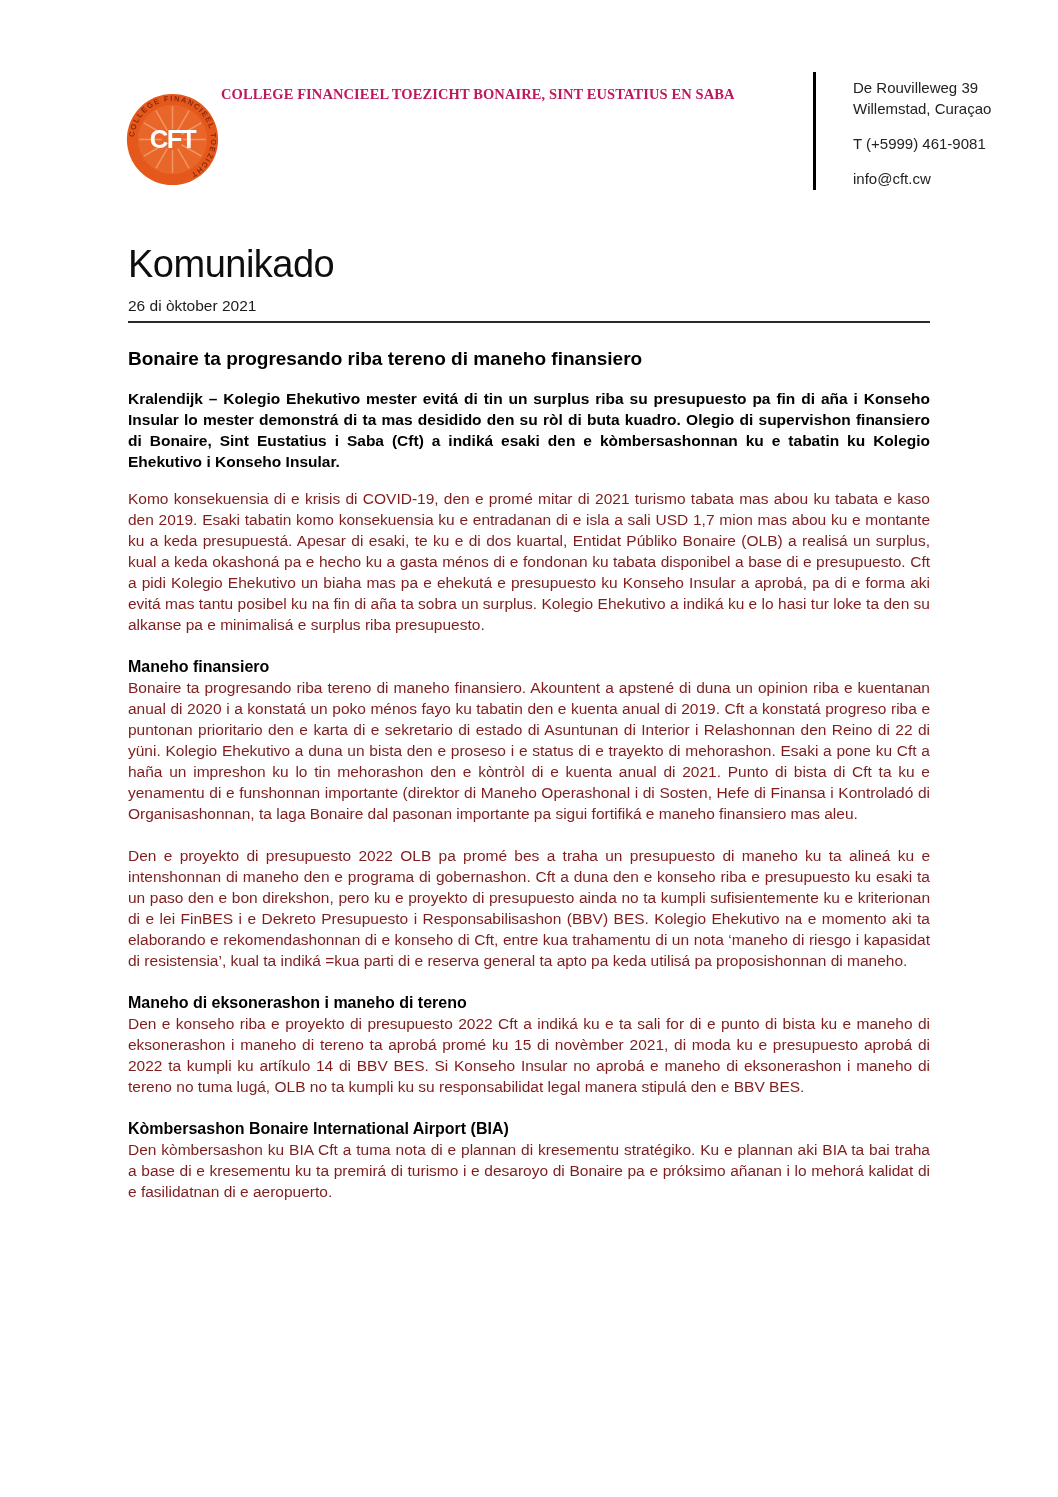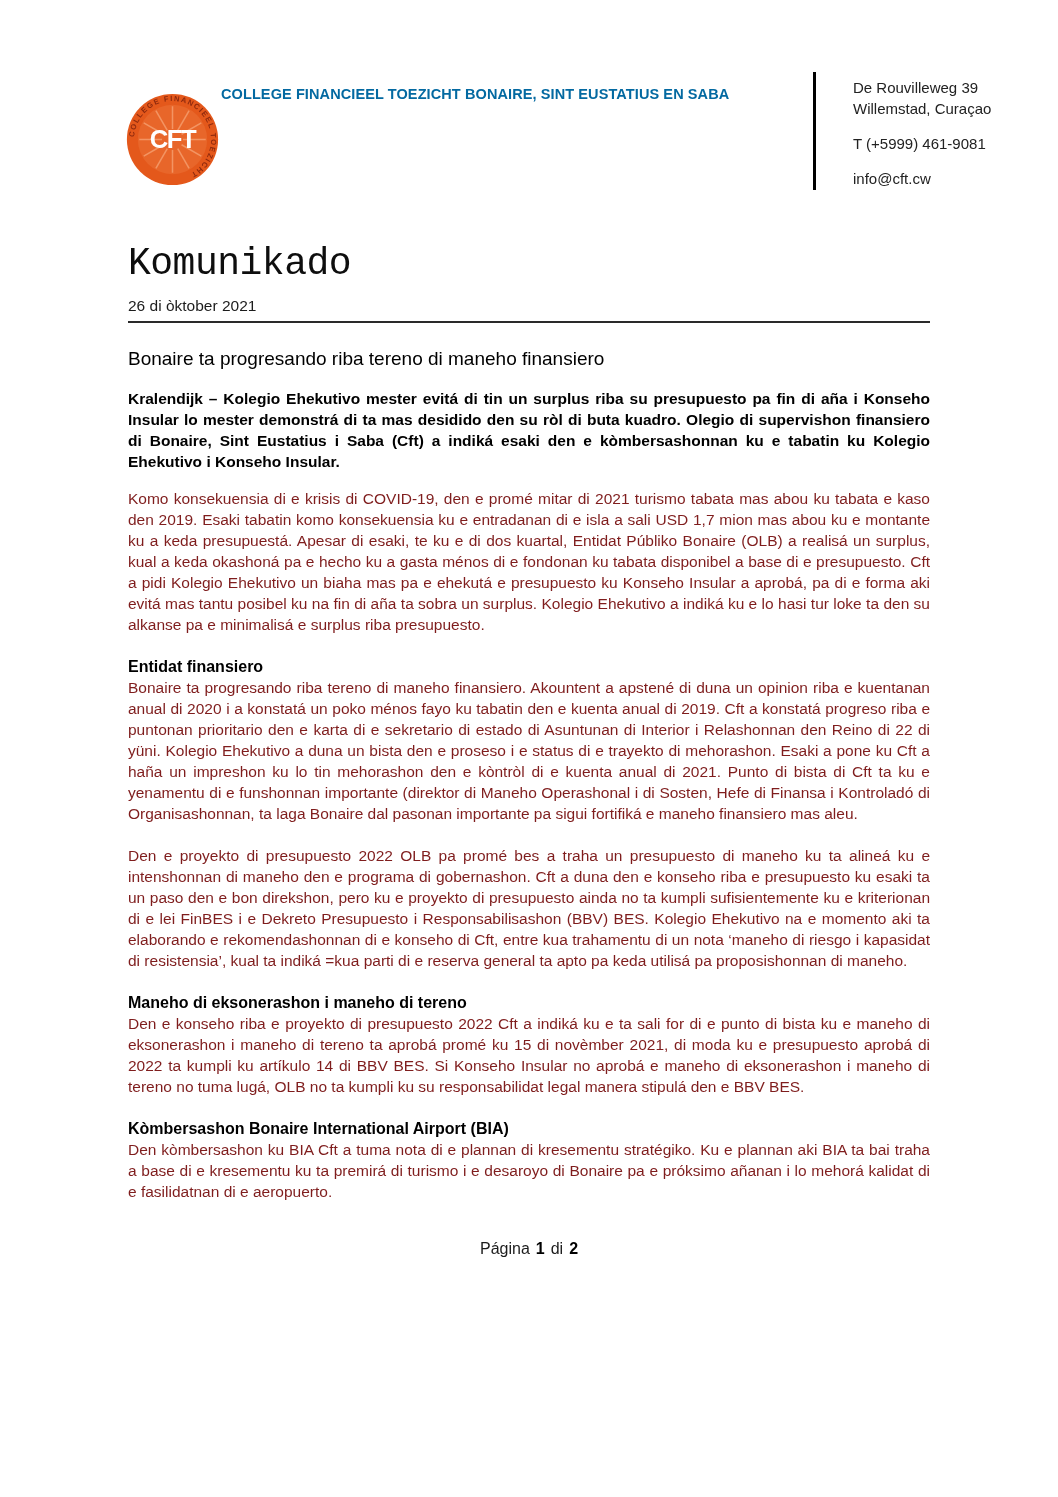--- a/index.html
+++ b/index.html
@@ -31,9 +31,10 @@
     padding: 13px 14px 0 0;
     font-size: 14.5px;
     font-weight: 700;
-    color: #0369a1;
+    color: #be185d;
     letter-spacing: 0.1px;
     line-height: 18px;
+    font-family: Liberation Serif, serif;
   }
   .head-divider { flex: 0 0 3px; height: 118px; background: #000; }
   .address {

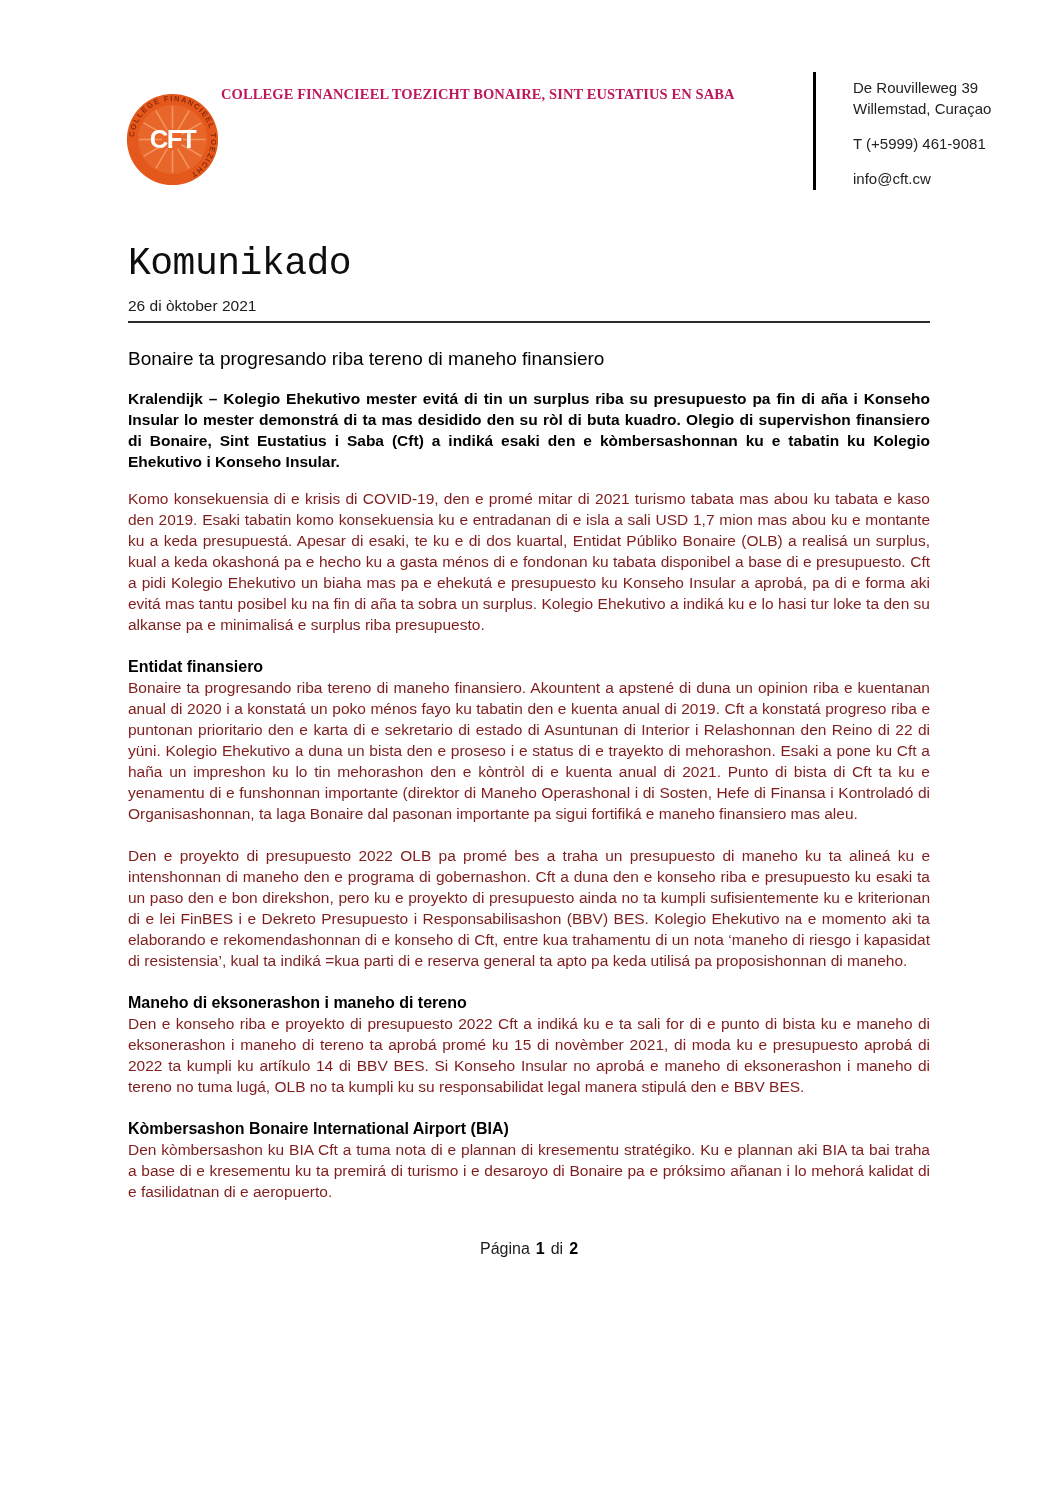--- a/index.html
+++ b/index.html
@@ -56,7 +56,6 @@
     line-height: 40px;
     letter-spacing: -0.5px;
     color: #0e0e0e;
-    font-family: Liberation Mono, monospace;
   }
   .doc-date { margin-top: 12px; font-size: 15.5px; line-height: 20px; color: #1c1c1c; }
   hr.rule { margin-top: 5px; border: none; border-top: 2.5px solid #2a2a2a; }

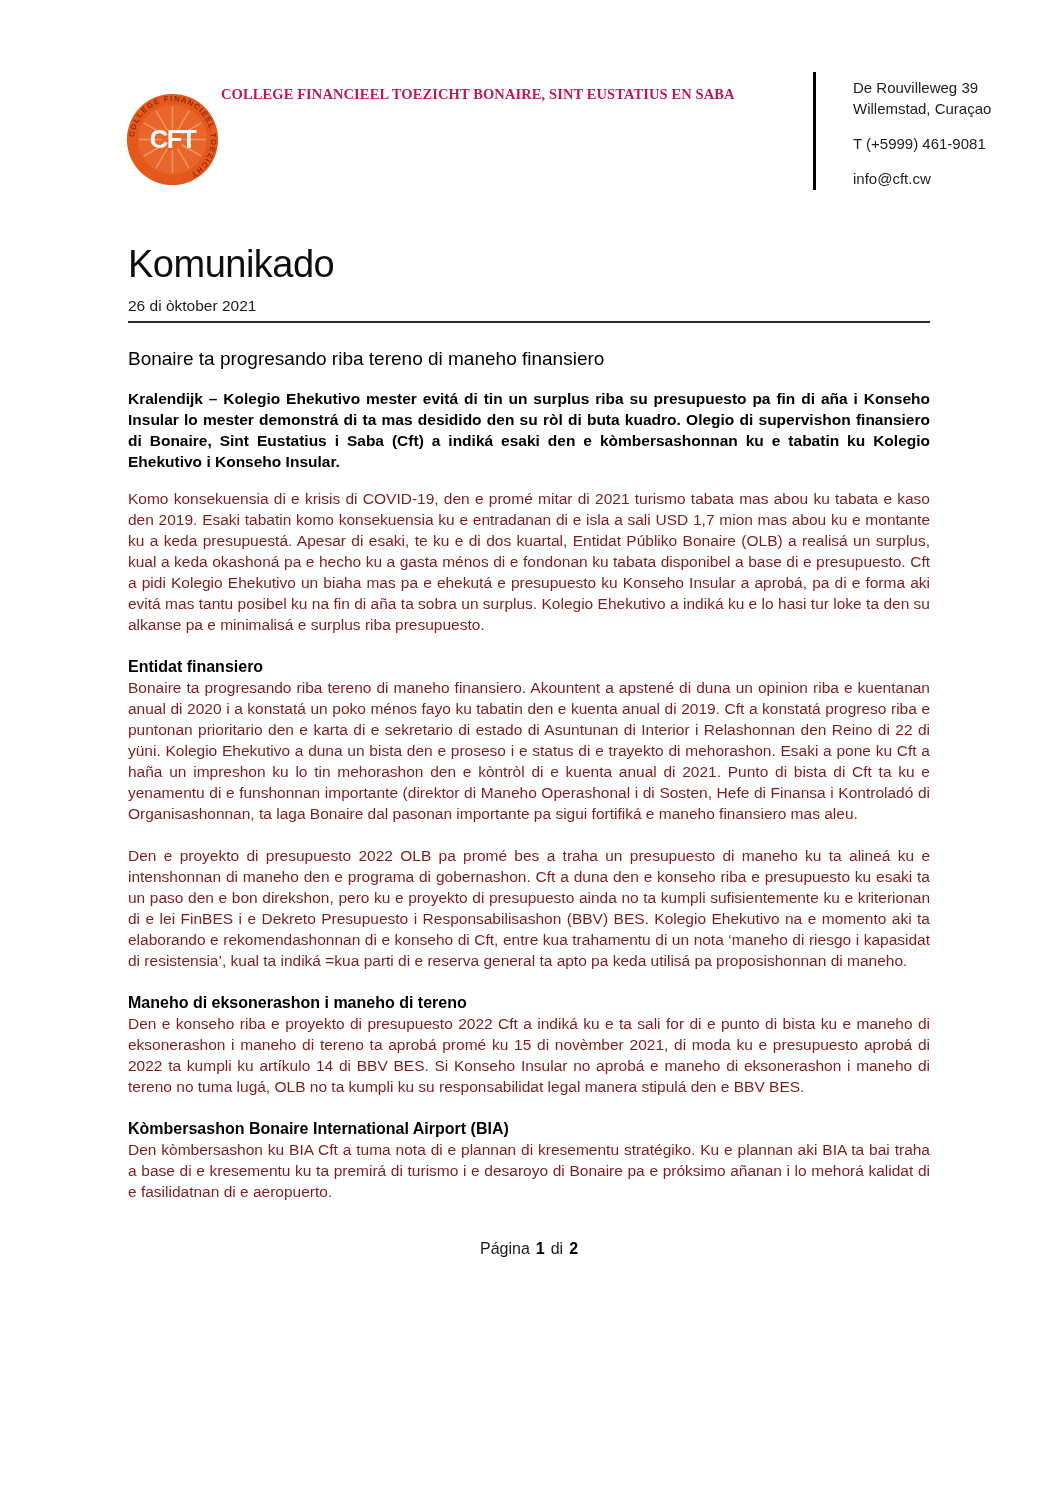--- a/index.html
+++ b/index.html
@@ -64,7 +64,7 @@
     margin-top: 24px;
     font-size: 19px;
     line-height: 23px;
-    font-weight: 400;
+    font-weight: 700;
     color: #000;
   }
 

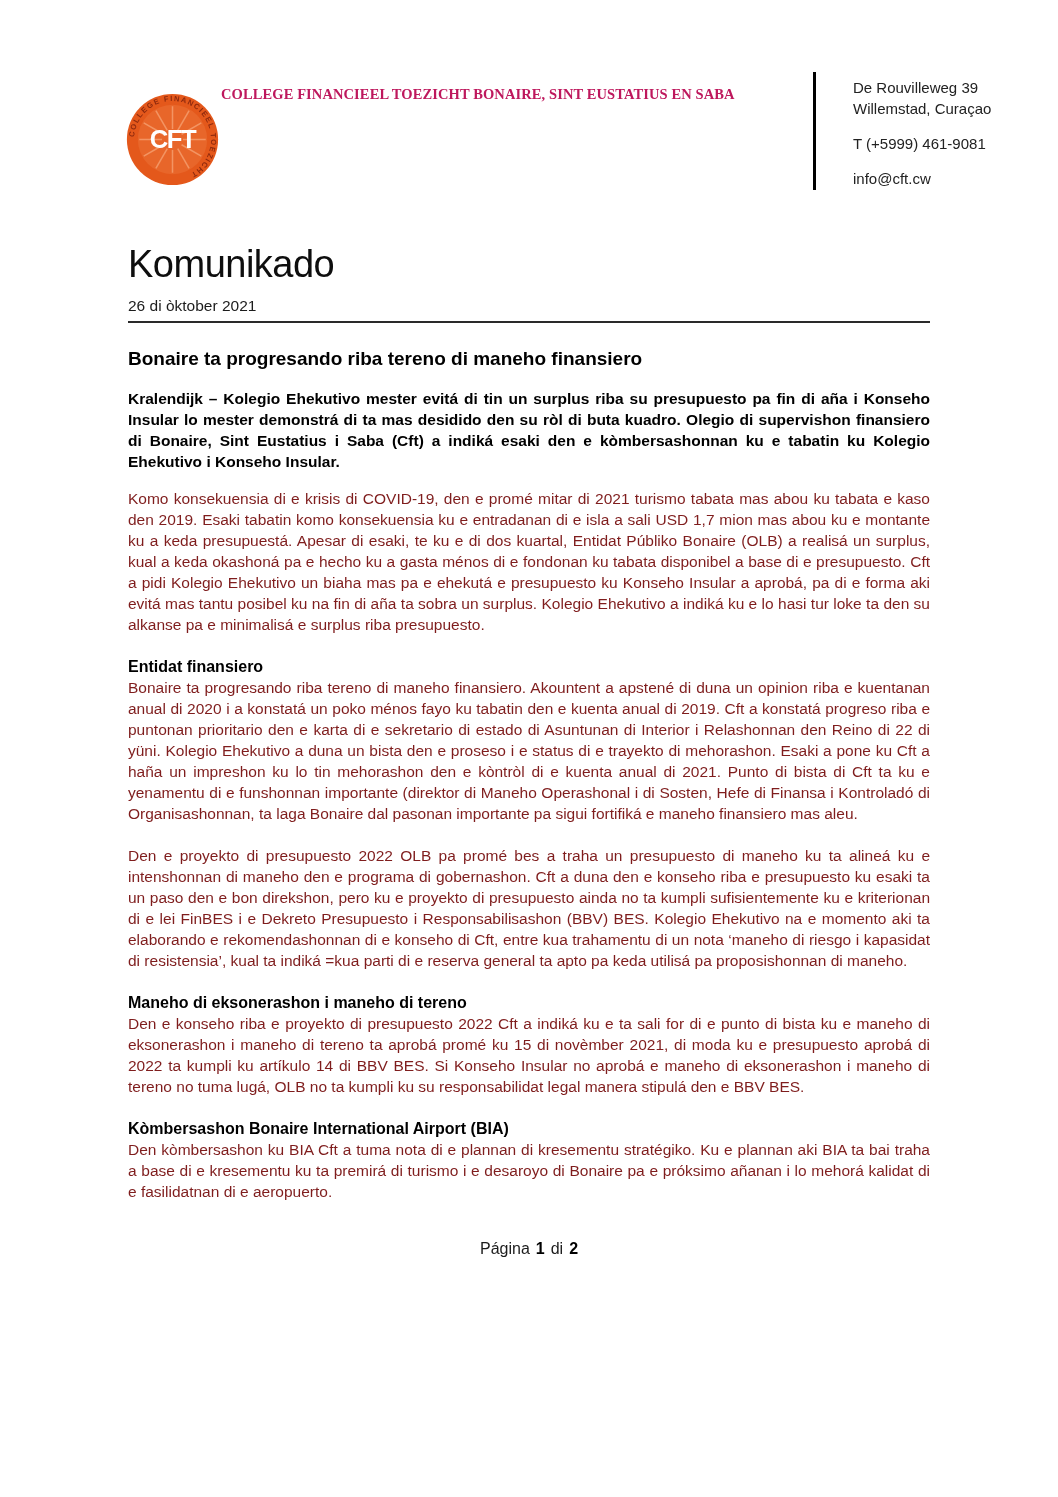--- a/index.html
+++ b/index.html
@@ -155,7 +155,7 @@
     <p class="body-text intro">Komo konsekuensia di e krisis di COVID-19, den e promé mitar di 2021 turismo tabata mas abou ku tabata e kaso den 2019. Esaki tabatin komo konsekuensia ku e entradanan di e isla a sali USD 1,7 mion mas abou ku e montante ku a keda presupuestá. Apesar di esaki, te ku e di dos kuartal, Entidat Públiko Bonaire (OLB) a realisá un surplus, kual a keda okashoná pa e hecho ku a gasta ménos di e fondonan ku tabata disponibel a base di e presupuesto. Cft a pidi Kolegio Ehekutivo un biaha mas pa e ehekutá e presupuesto ku Konseho Insular a aprobá, pa di e forma aki evitá mas tantu posibel ku na fin di aña ta sobra un surplus. Kolegio Ehekutivo a indiká ku e lo hasi tur loke ta den su alkanse pa e minimalisá e surplus riba presupuesto.</p>
 
     <section class="doc-section">
-      <h3>Entidat finansiero</h3>
+      <h3>Maneho finansiero</h3>
       <p class="body-text">Bonaire ta progresando riba tereno di maneho finansiero. Akountent a apstené di duna un opinion riba e kuentanan anual di 2020 i a konstatá un poko ménos fayo ku tabatin den e kuenta anual di 2019. Cft a konstatá progreso riba e puntonan prioritario den e karta di e sekretario di estado di Asuntunan di Interior i Relashonnan den Reino di 22 di yüni. Kolegio Ehekutivo a duna un bista den e proseso i e status di e trayekto di mehorashon. Esaki a pone ku Cft a haña un impreshon ku lo tin mehorashon den e kòntròl di e kuenta anual di 2021. Punto di bista di Cft ta ku e yenamentu di e funshonnan importante (direktor di Maneho Operashonal i di Sosten, Hefe di Finansa i Kontroladó di Organisashonnan, ta laga Bonaire dal pasonan importante pa sigui fortifiká e maneho finansiero mas aleu.</p>
     </section>
 

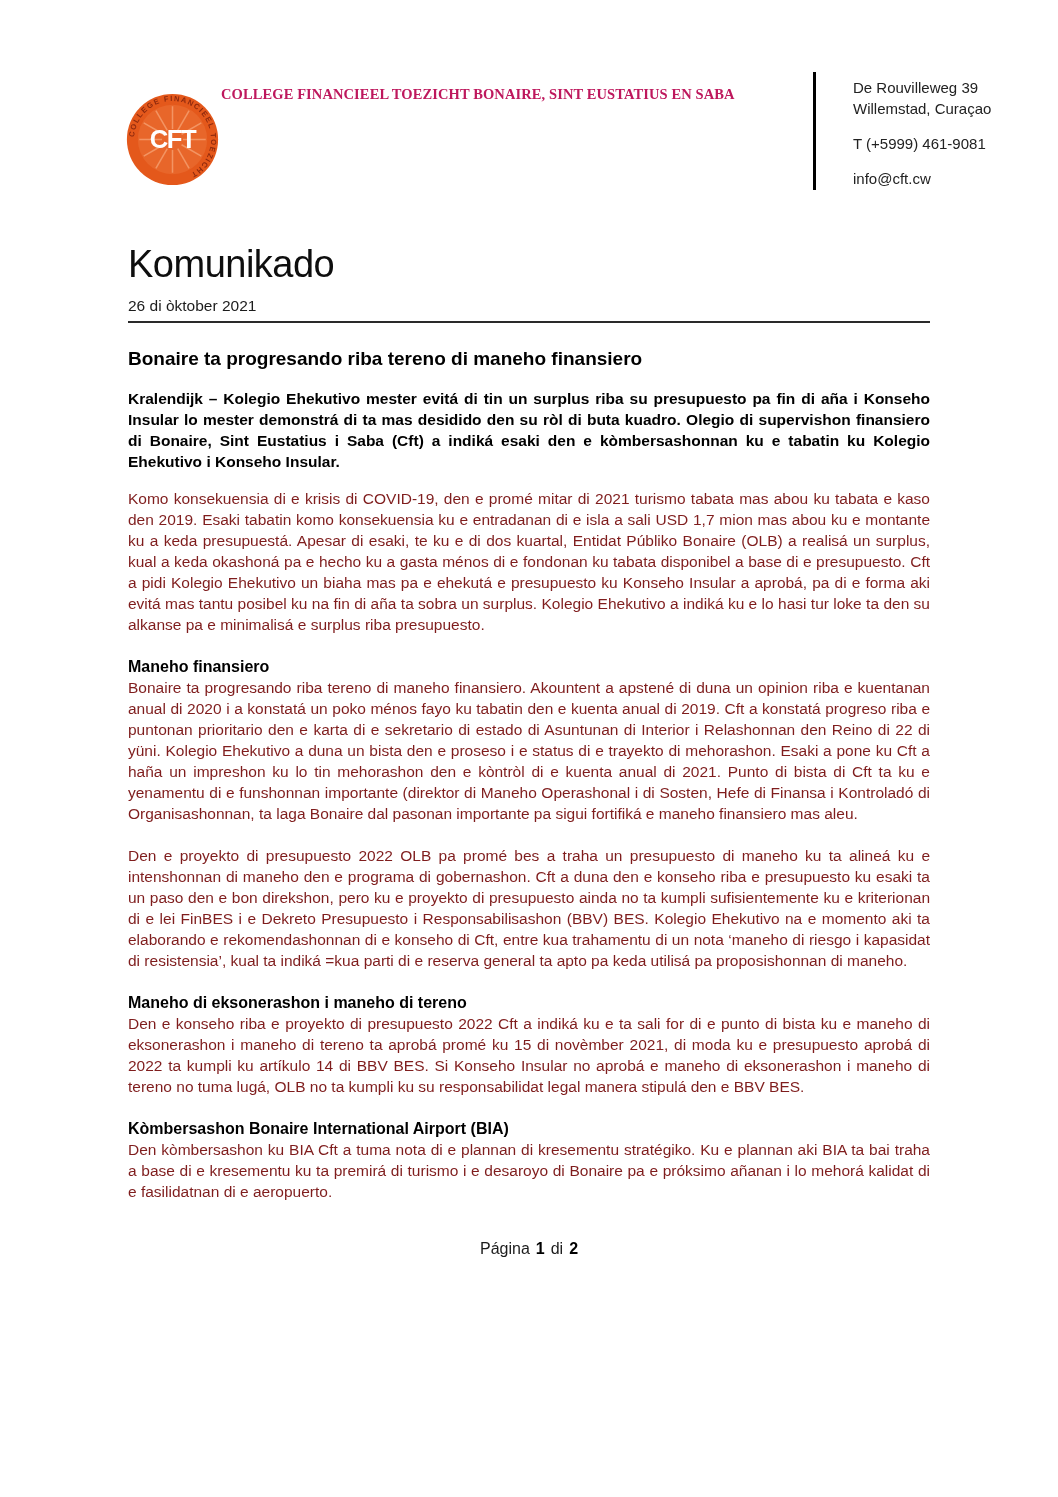--- a/index.html
+++ b/index.html
@@ -173,9 +173,6 @@
       <p class="body-text">Den kòmbersashon ku BIA Cft a tuma nota di e plannan di kresementu stratégiko. Ku e plannan aki BIA ta bai traha a base di e kresementu ku ta premirá di turismo i e desaroyo di Bonaire pa e próksimo añanan i lo mehorá kalidat di e fasilidatnan di e aeropuerto.</p>
     </section>
 
-    <div class="page-footer">
-      <span>Página</span><span class="num">1</span><span>di</span><span class="num">2</span>
-    </div>
   </main>
 
 </div>

